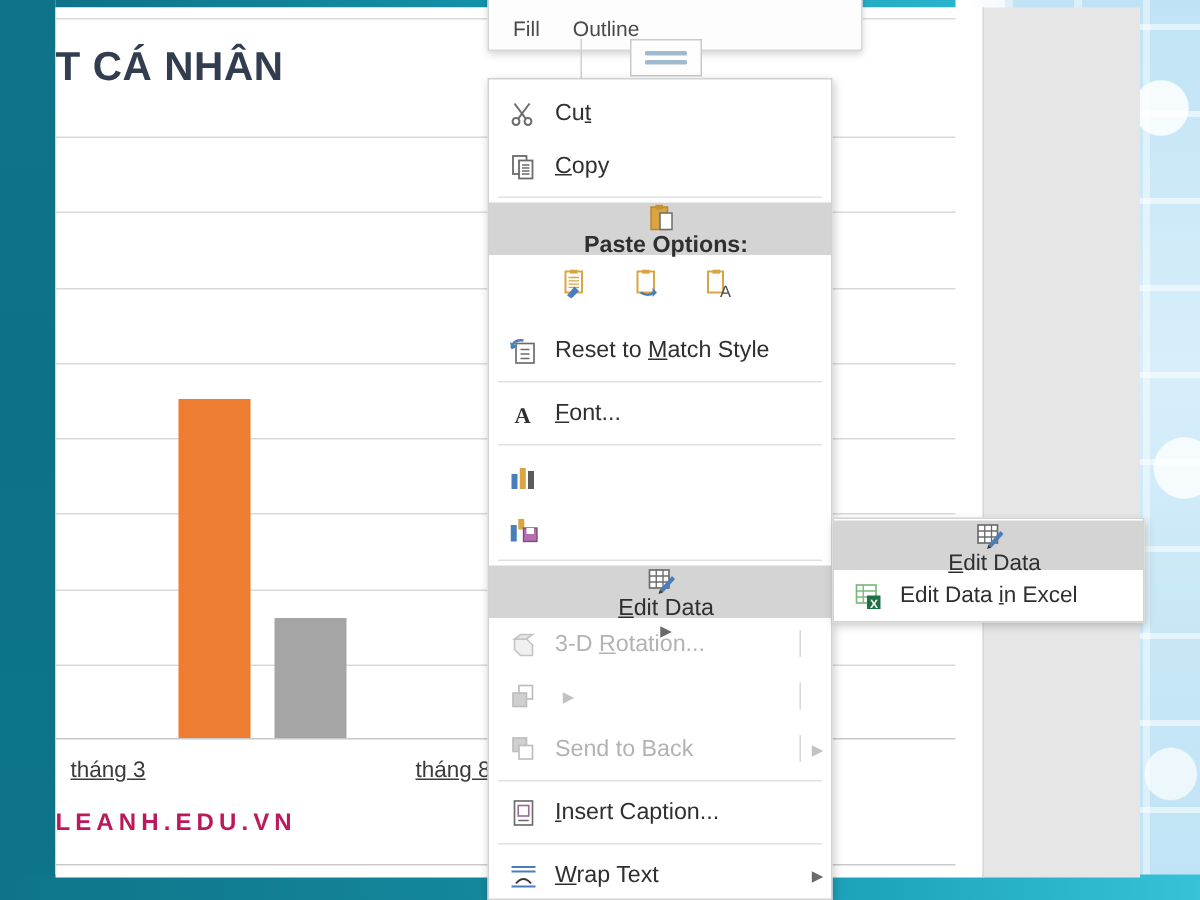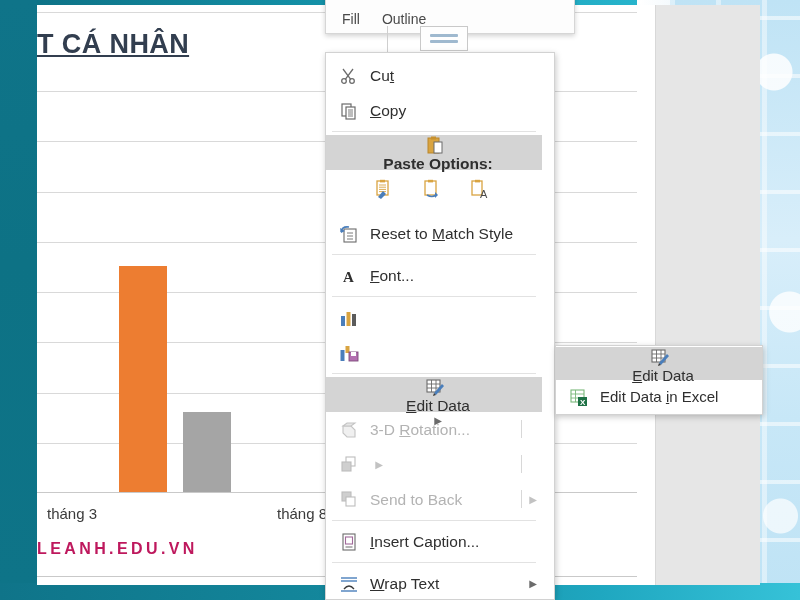--- a/index.html
+++ b/index.html
@@ -64,7 +64,7 @@
   .chart-title {
     position: absolute; left: 0px; top: 24px;
     font-size: 27px; font-weight: bold; letter-spacing: .4px;
-    color: #323e4f; white-space: nowrap; text-decoration: underline;
+    color: #323e4f; white-space: nowrap;
   }
   .plot {
     position: absolute; left: 0px; top: 86px;

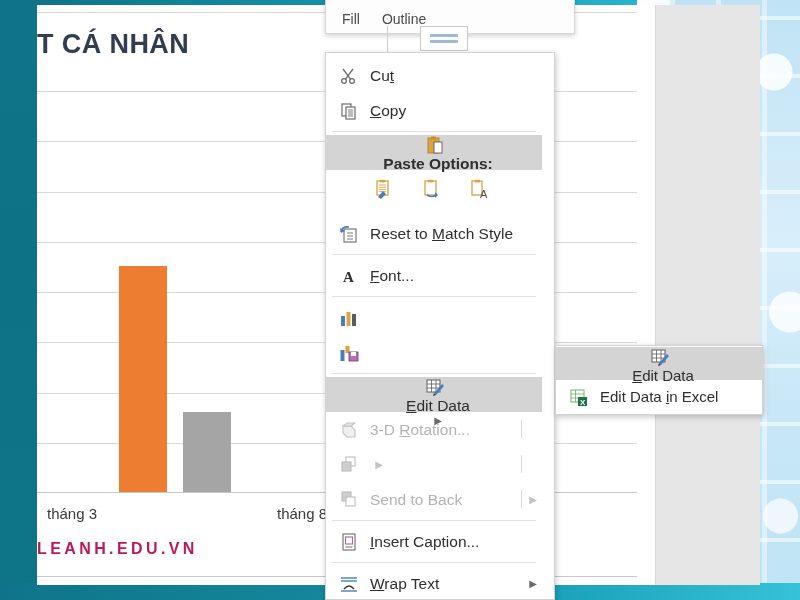--- a/index.html
+++ b/index.html
@@ -132,7 +132,7 @@
     background: #ffffff;
     border: 1px solid #d2d2d2;
     box-shadow: 1px 2px 6px rgba(0,0,0,.22);
-    padding: 5px 12px 0 0;
+    padding: 5px 0 0 0;
   }
   .mi {
     position: relative;

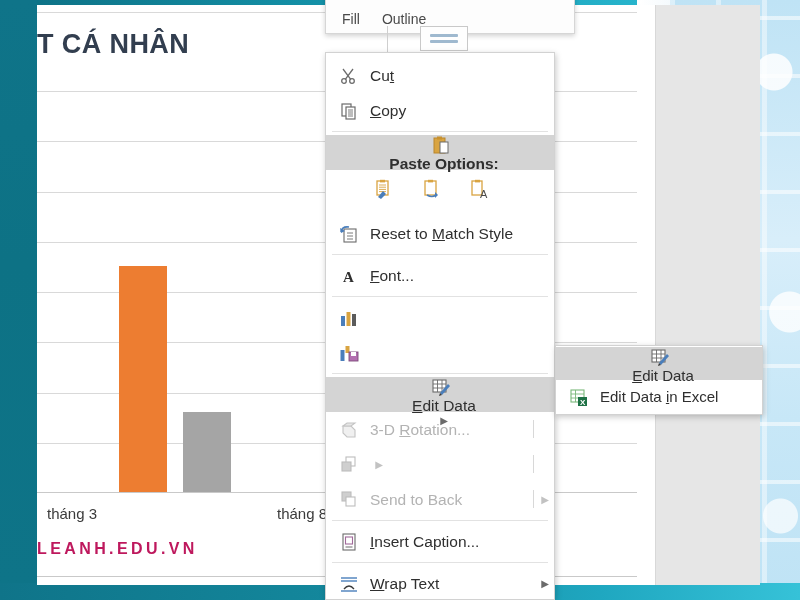--- a/index.html
+++ b/index.html
@@ -81,7 +81,7 @@
   .bar { position: absolute; bottom: 1px; }
   .cat-label {
     position: absolute;
-    font-size: 15px; color: #3b3b3b; white-space: nowrap;
+    font-size: 15px; color: #3b3b3b; white-space: nowrap; text-decoration: underline;
   }
   .watermark {
     position: absolute; left: 0px; top: 535px;

